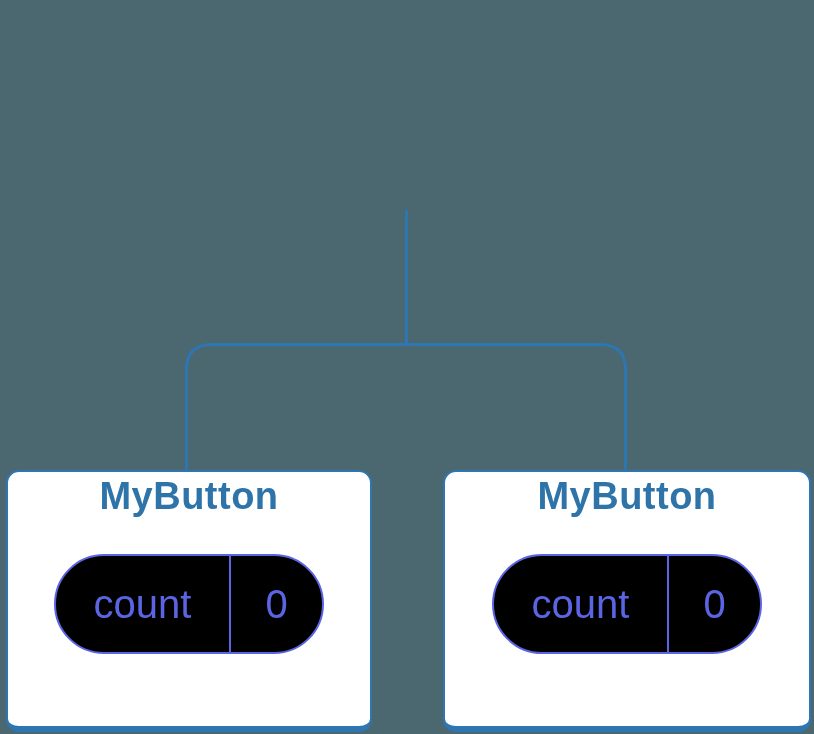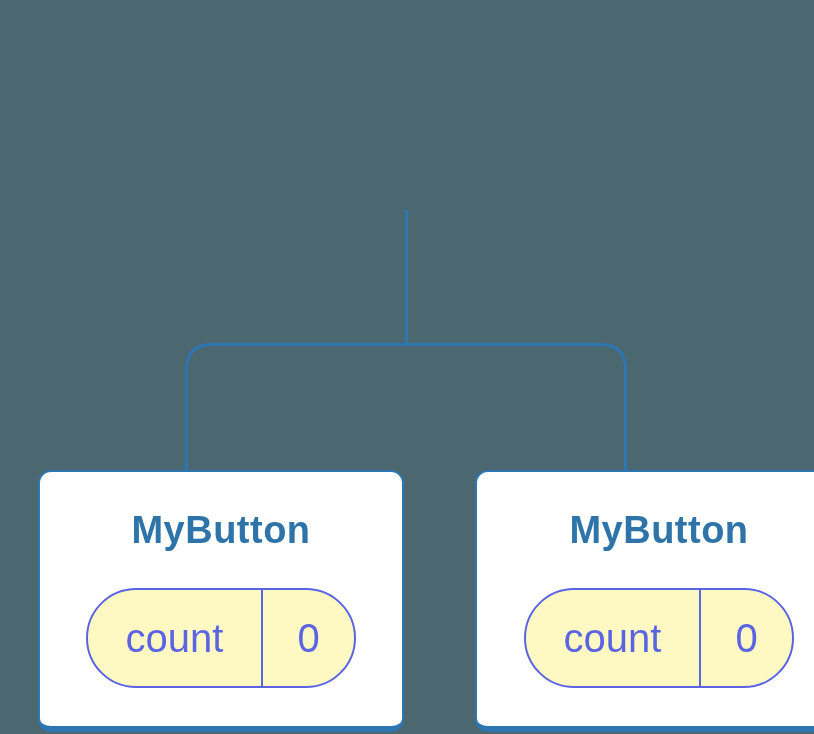--- a/index.html
+++ b/index.html
@@ -49,8 +49,6 @@
     display: flex;
     flex-direction: column;
     align-items: center;
-    padding-top: 34px;
-    margin-left: 32px;
   }
   .card-child-1 { left: 6px; }
   .card-child-2 { left: 443px; width: 368px; }

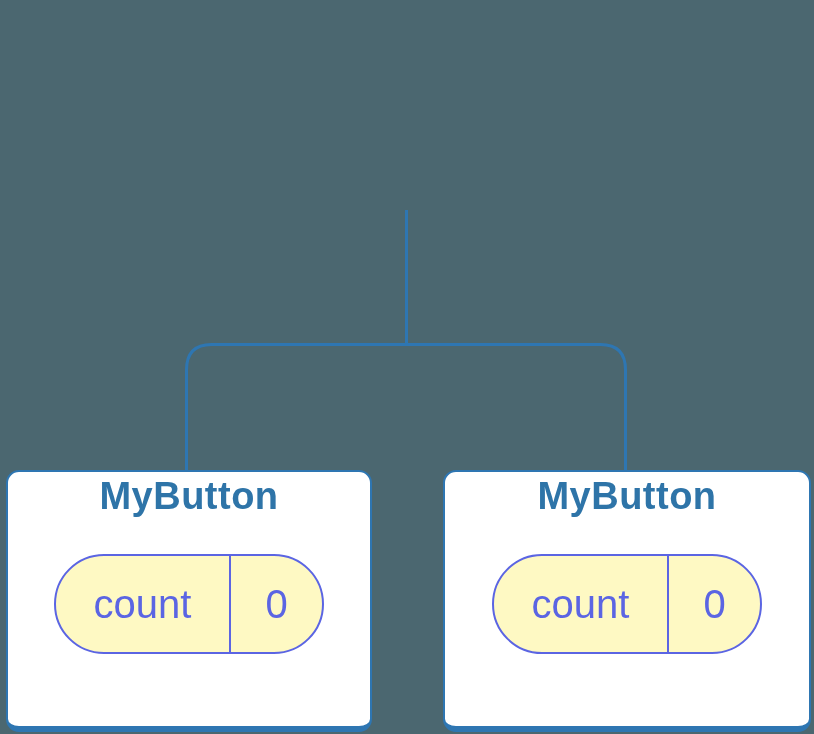--- a/index.html
+++ b/index.html
@@ -70,7 +70,7 @@
     display: flex;
     align-items: stretch;
     overflow: hidden;
-    background: #fef9c3;
+    background: #000000;
   }
   .state-pill .seg {
     display: flex;

